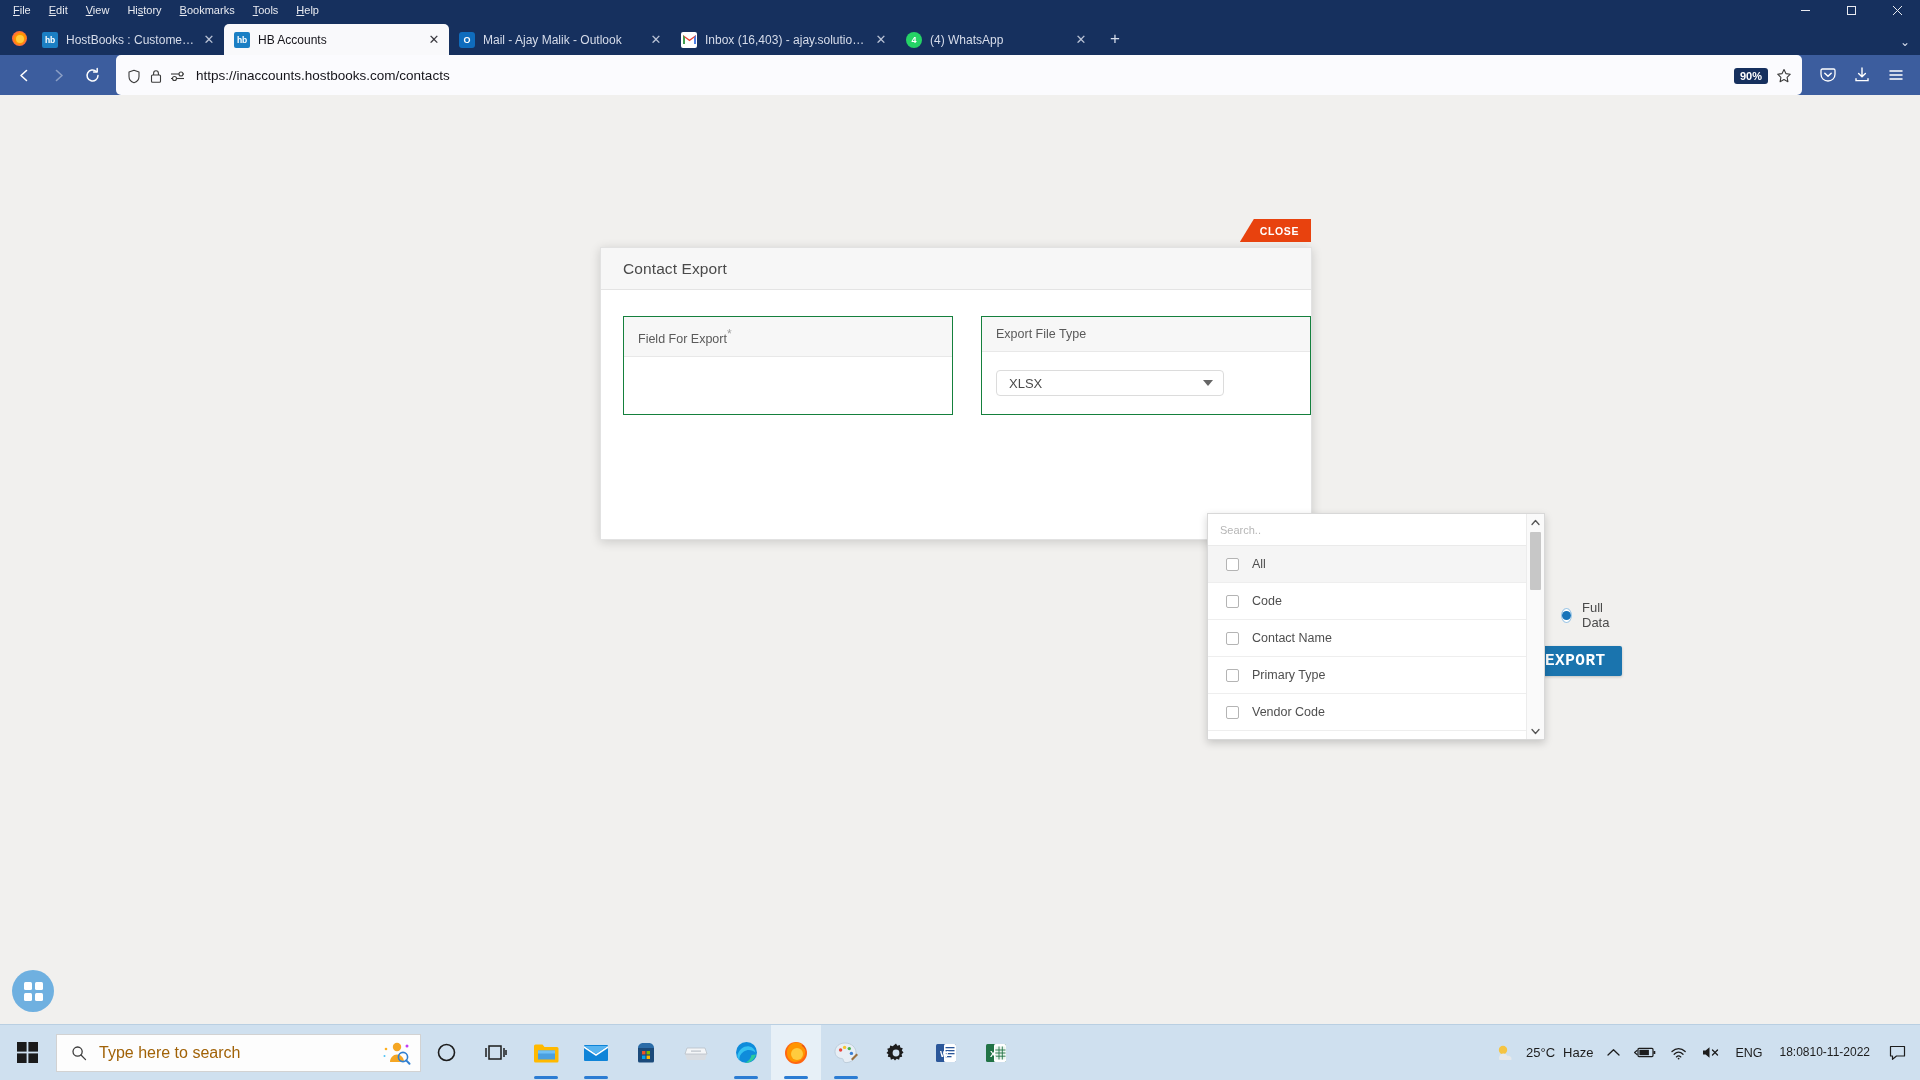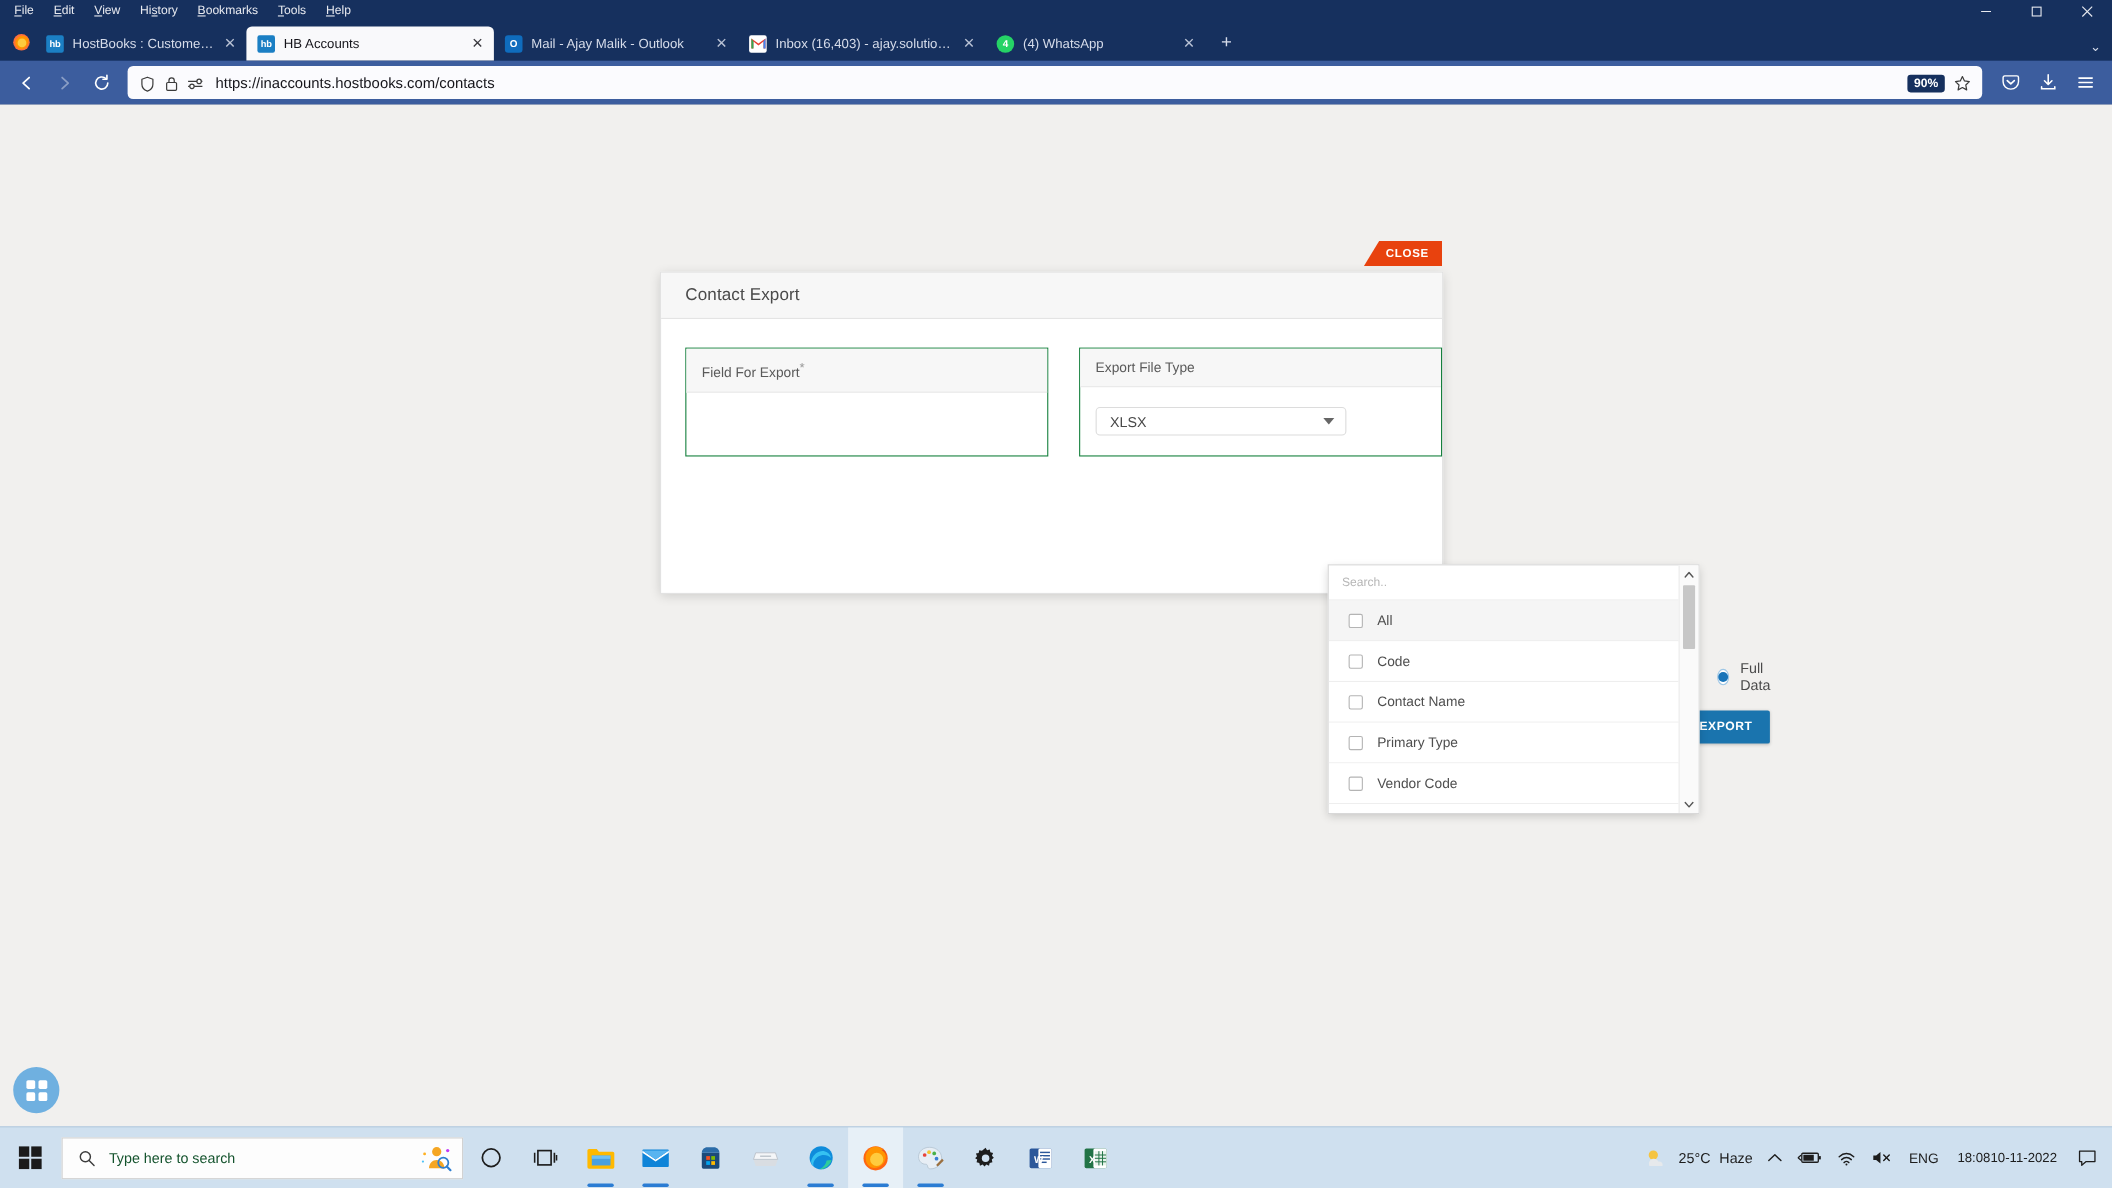--- a/index.html
+++ b/index.html
@@ -129,7 +129,7 @@
   .navbtn.disabled { opacity: .4; }
   #urlbar {
     flex: 1 1 auto;
-    height: 30px;
+    height: 40px;
     background: #fbfbfe;
     border-radius: 5px;
     display: flex; align-items: center;

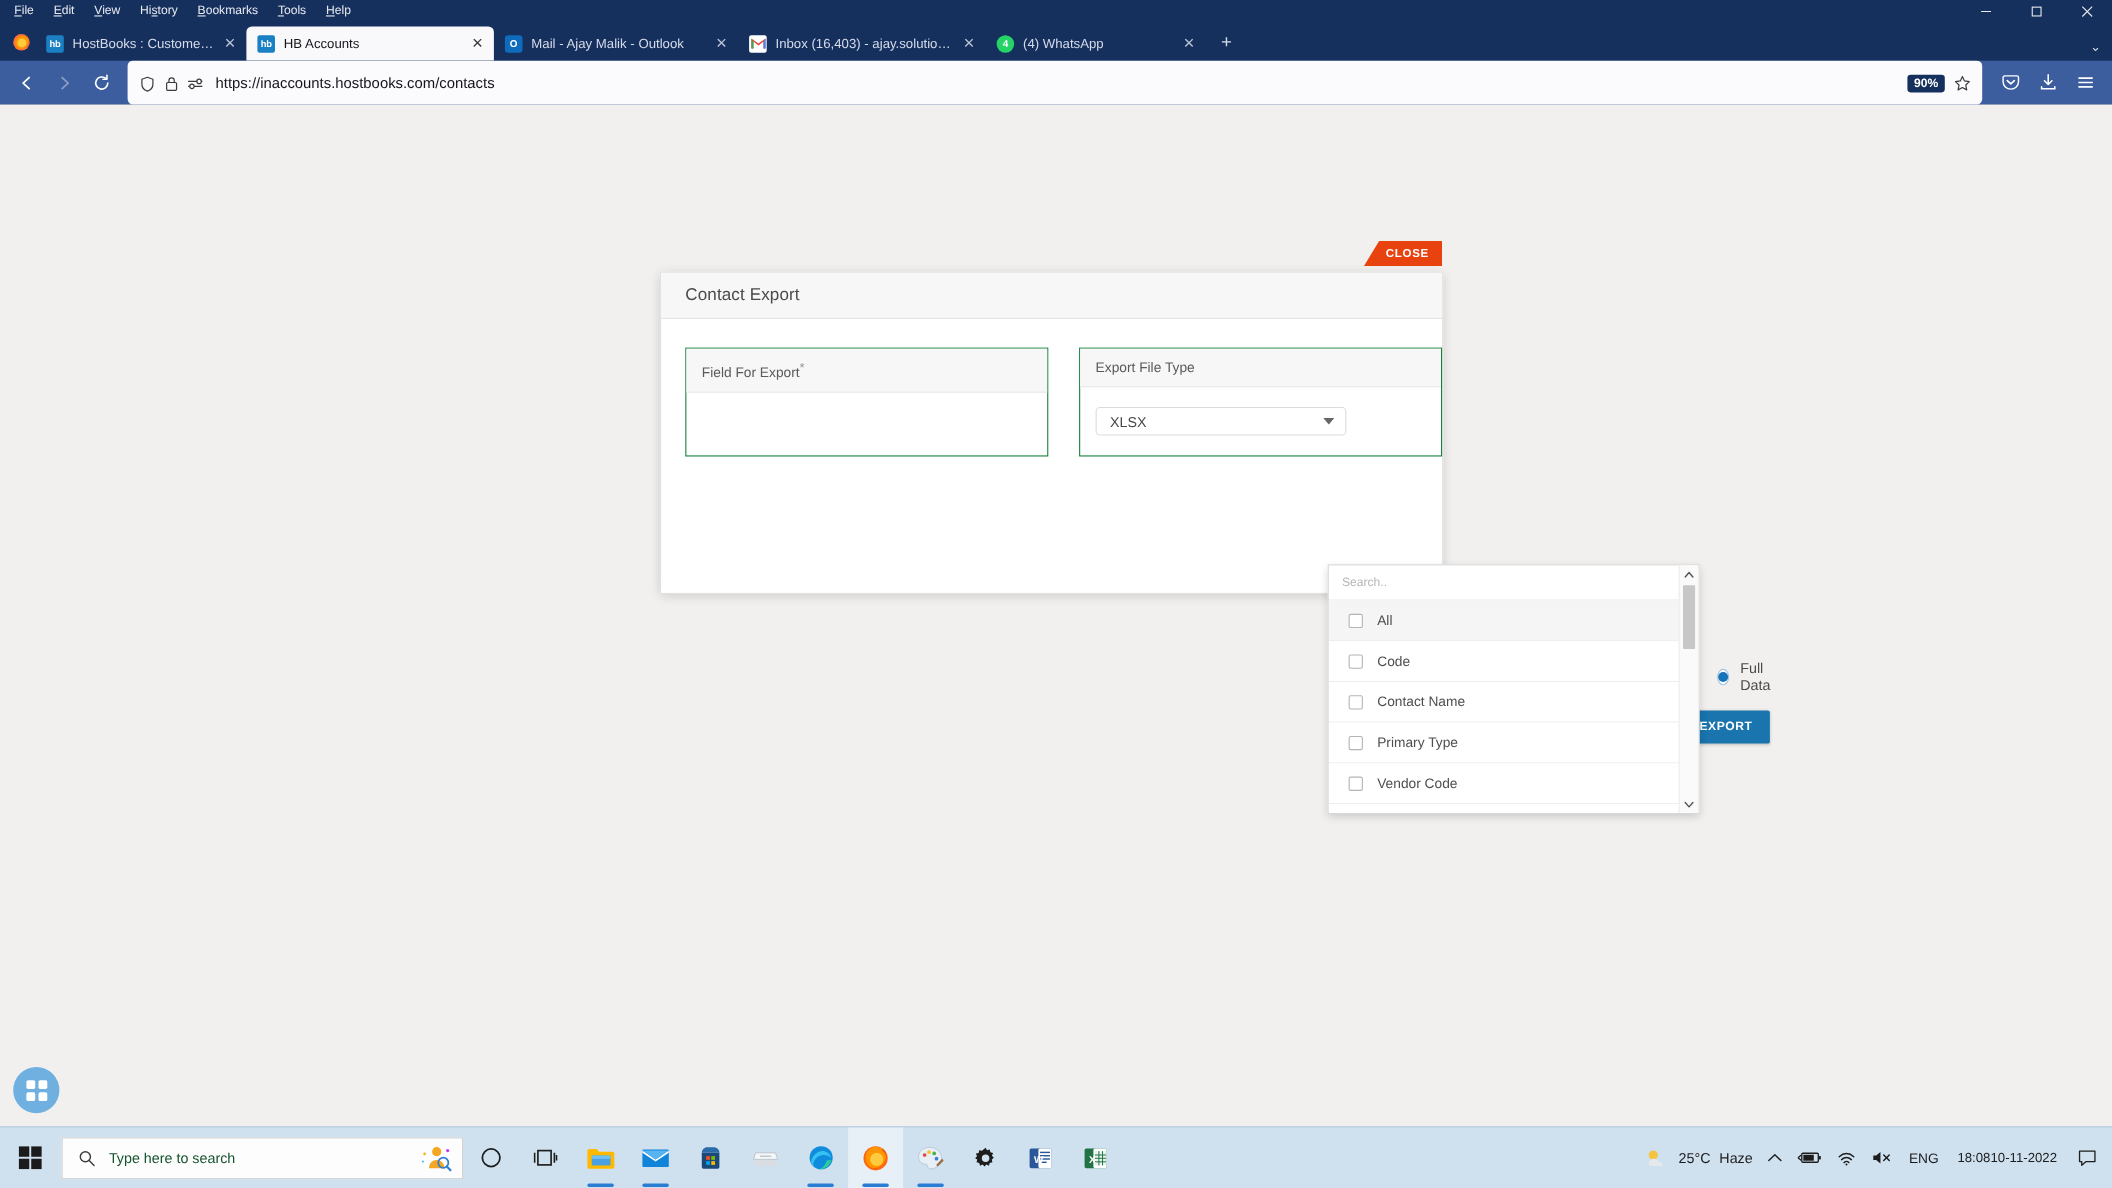--- a/index.html
+++ b/index.html
@@ -280,7 +280,7 @@
     height: 30px;
     background: #1a74ae;
     color: #fff;
-    font-size: 11px;
+    font-size: 16px;
     font-weight: bold;
     letter-spacing: .5px;
     border: none;
@@ -288,7 +288,7 @@
     padding: 4px 16px;
     display: flex; align-items: center;
     box-shadow: 0 1px 3px rgba(0,0,0,0.2);
-    font-family: Liberation Sans, sans-serif;
+    font-family: Liberation Mono, monospace;
   }
 
   

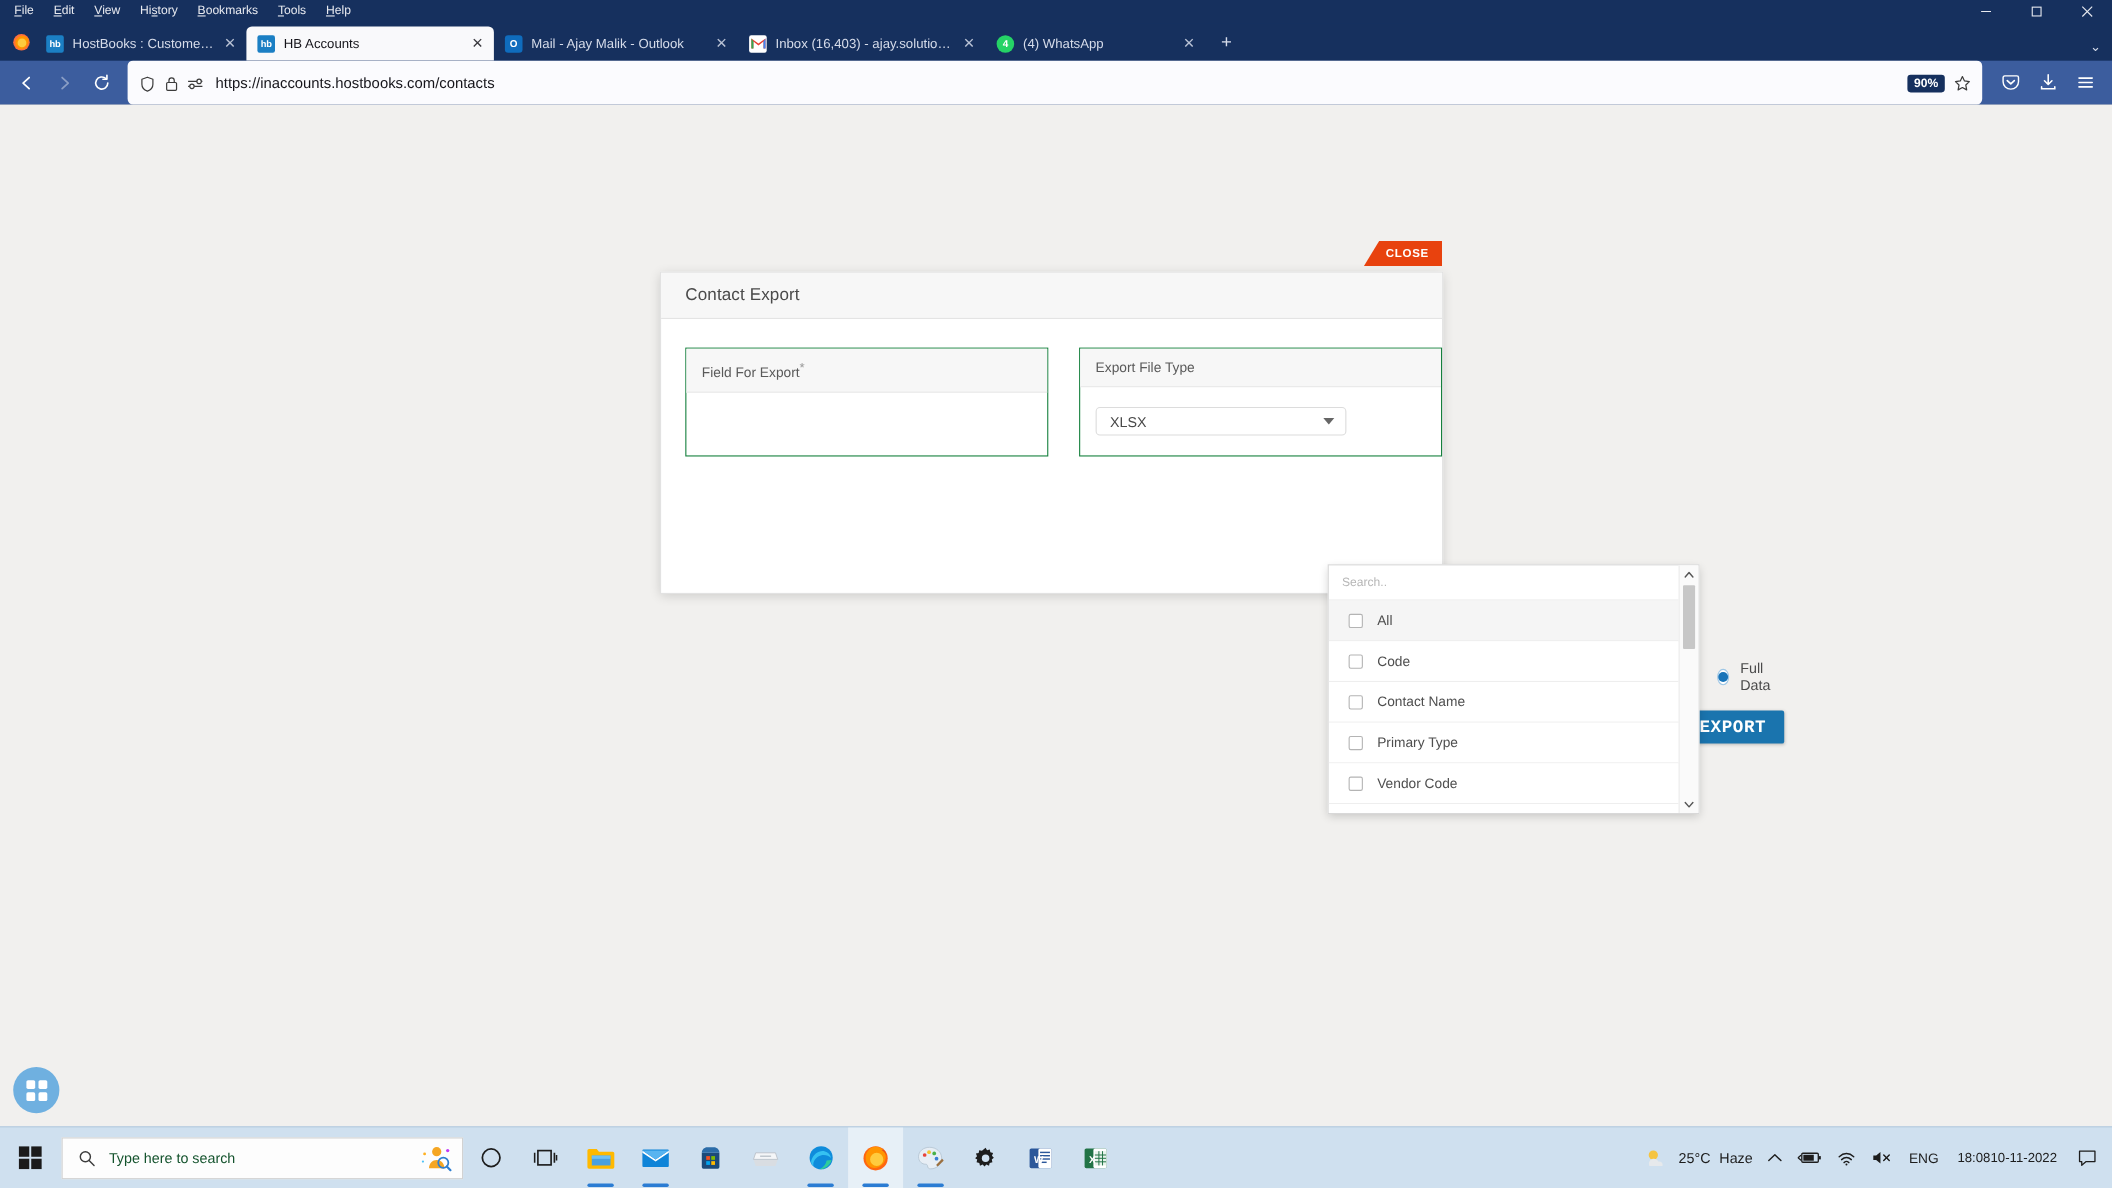--- a/index.html
+++ b/index.html
@@ -404,7 +404,7 @@
     margin-left: 2px;
   }
   #search-box .s-text {
-    font-size: 13px; color: #14532d;
+    font-size: 16px; color: #a16207;
     margin-left: 12px; flex: 1 1 auto;
     line-height: 18px;
   }

